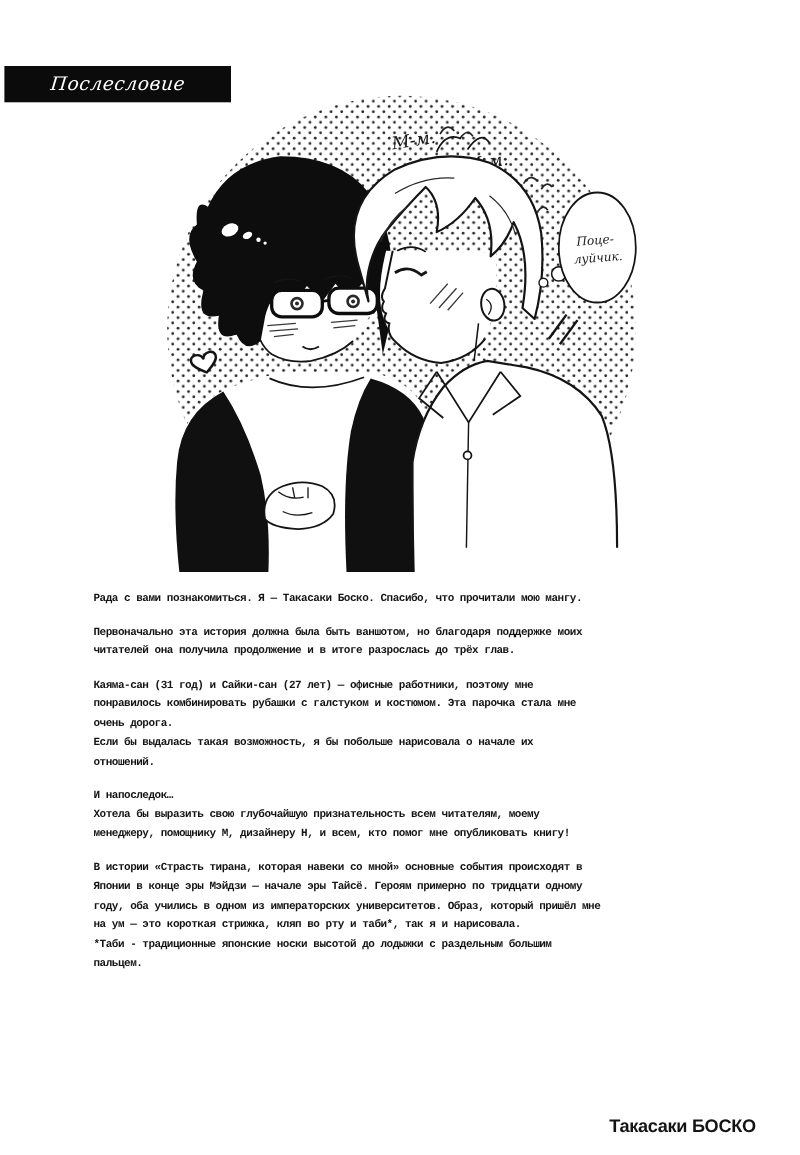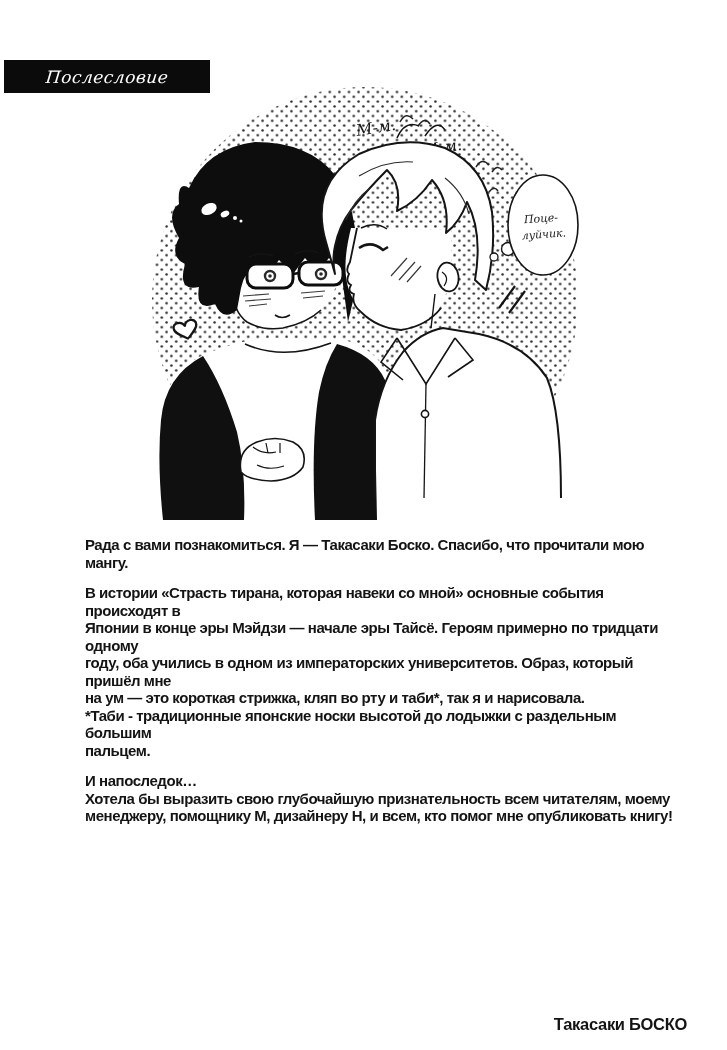--- a/index.html
+++ b/index.html
@@ -30,9 +30,10 @@
   }
   .afterword p{
     margin:0 0 13px 0;
-    font-size:15px;line-height:17.5px;font-weight:700;
+    font-size:10px;line-height:17.5px;font-weight:700;
     letter-spacing:-0.45px;
     white-space:pre-line;
+    font-family:Liberation Mono, monospace;
   }
   .signature{
     position:absolute;right:40px;top:1015px;

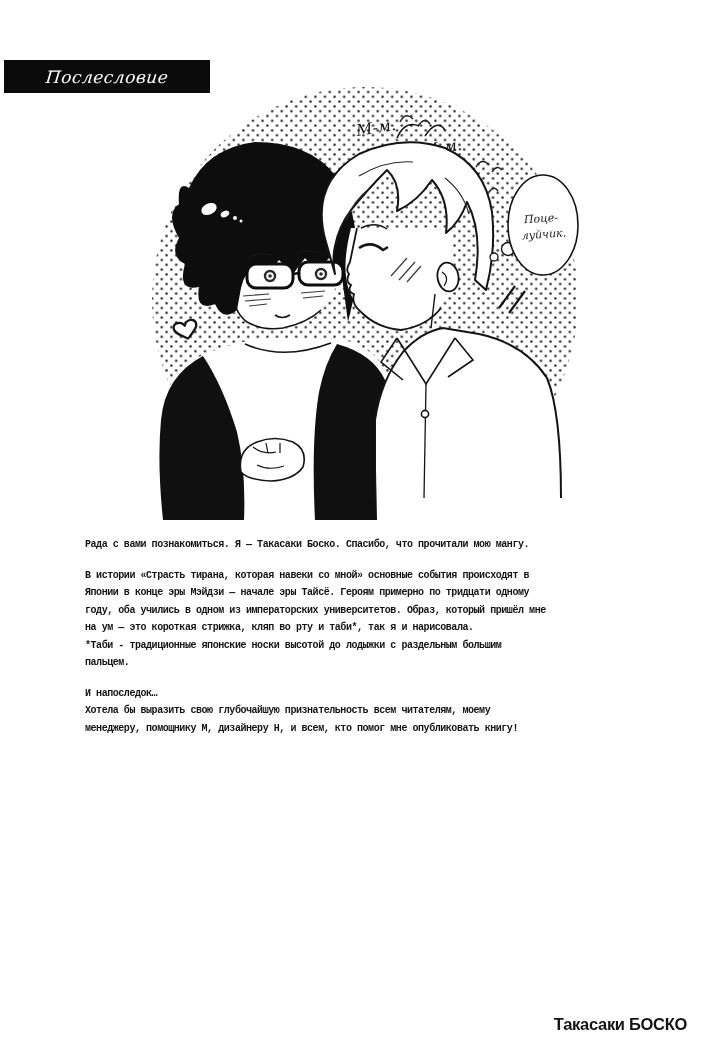--- a/index.html
+++ b/index.html
@@ -177,6 +177,8 @@
 
   <div class="afterword">
     <p>Рада с вами познакомиться. Я — Такасаки Боско. Спасибо, что прочитали мою мангу.</p>
+    <p>Первоначально эта история должна была быть ваншотом, но благодаря поддержке моих
+читателей она получила продолжение и в итоге разрослась до трёх глав.</p>
     <p>В истории «Страсть тирана, которая навеки со мной» основные события происходят в
 Японии в конце эры Мэйдзи — начале эры Тайсё. Героям примерно по тридцати одному
 году, оба учились в одном из императорских университетов. Образ, который пришёл мне

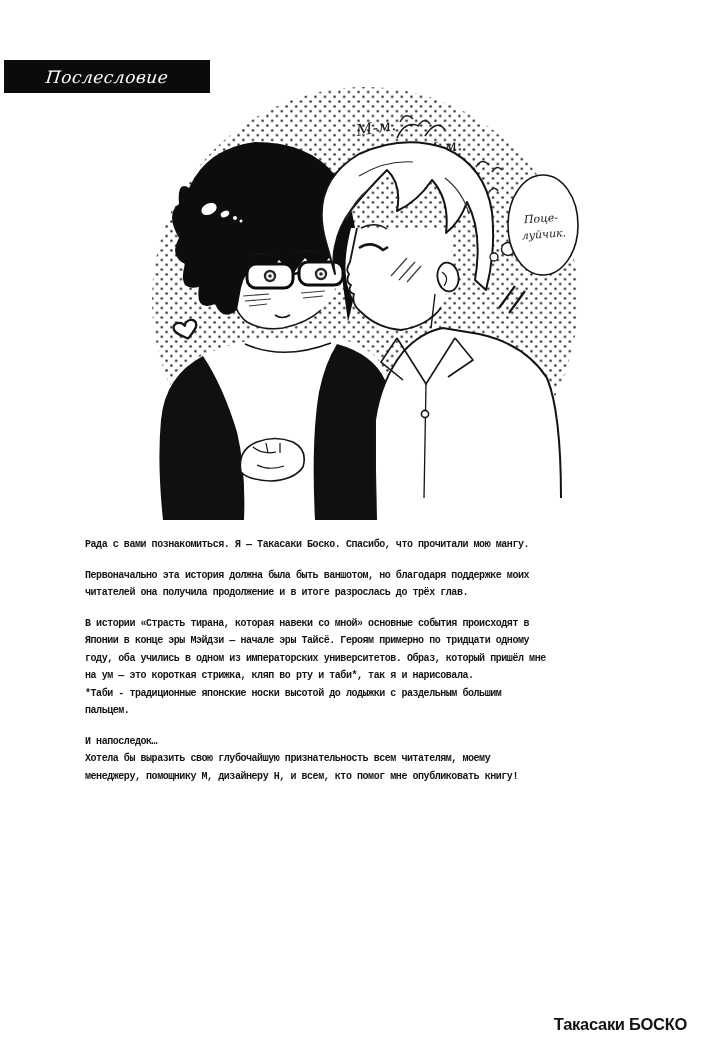--- a/index.html
+++ b/index.html
@@ -179,6 +179,11 @@
     <p>Рада с вами познакомиться. Я — Такасаки Боско. Спасибо, что прочитали мою мангу.</p>
     <p>Первоначально эта история должна была быть ваншотом, но благодаря поддержке моих
 читателей она получила продолжение и в итоге разрослась до трёх глав.</p>
+    <p>Каяма-сан (31 год) и Сайки-сан (27 лет) — офисные работники, поэтому мне
+понравилось комбинировать рубашки с галстуком и костюмом. Эта парочка стала мне
+очень дорога.
+Если бы выдалась такая возможность, я бы побольше нарисовала о начале их
+отношений.</p>
     <p>В истории «Страсть тирана, которая навеки со мной» основные события происходят в
 Японии в конце эры Мэйдзи — начале эры Тайсё. Героям примерно по тридцати одному
 году, оба учились в одном из императорских университетов. Образ, который пришёл мне

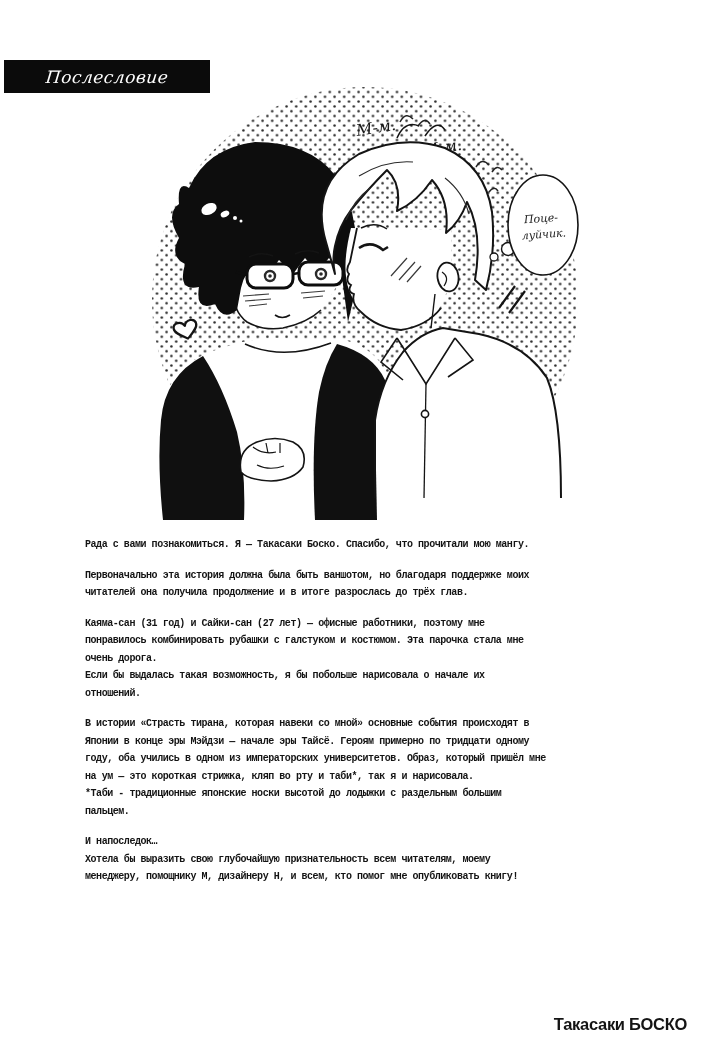--- a/index.html
+++ b/index.html
@@ -184,15 +184,15 @@
 очень дорога.
 Если бы выдалась такая возможность, я бы побольше нарисовала о начале их
 отношений.</p>
+    <p>И напоследок…
+Хотела бы выразить свою глубочайшую признательность всем читателям, моему
+менеджеру, помощнику М, дизайнеру Н, и всем, кто помог мне опубликовать книгу!</p>
     <p>В истории «Страсть тирана, которая навеки со мной» основные события происходят в
 Японии в конце эры Мэйдзи — начале эры Тайсё. Героям примерно по тридцати одному
 году, оба учились в одном из императорских университетов. Образ, который пришёл мне
 на ум — это короткая стрижка, кляп во рту и таби*, так я и нарисовала.
 *Таби - традиционные японские носки высотой до лодыжки с раздельным большим
 пальцем.</p>
-    <p>И напоследок…
-Хотела бы выразить свою глубочайшую признательность всем читателям, моему
-менеджеру, помощнику М, дизайнеру Н, и всем, кто помог мне опубликовать книгу!</p>
   </div>
 
   <div class="signature">Такасаки БОСКО</div>

